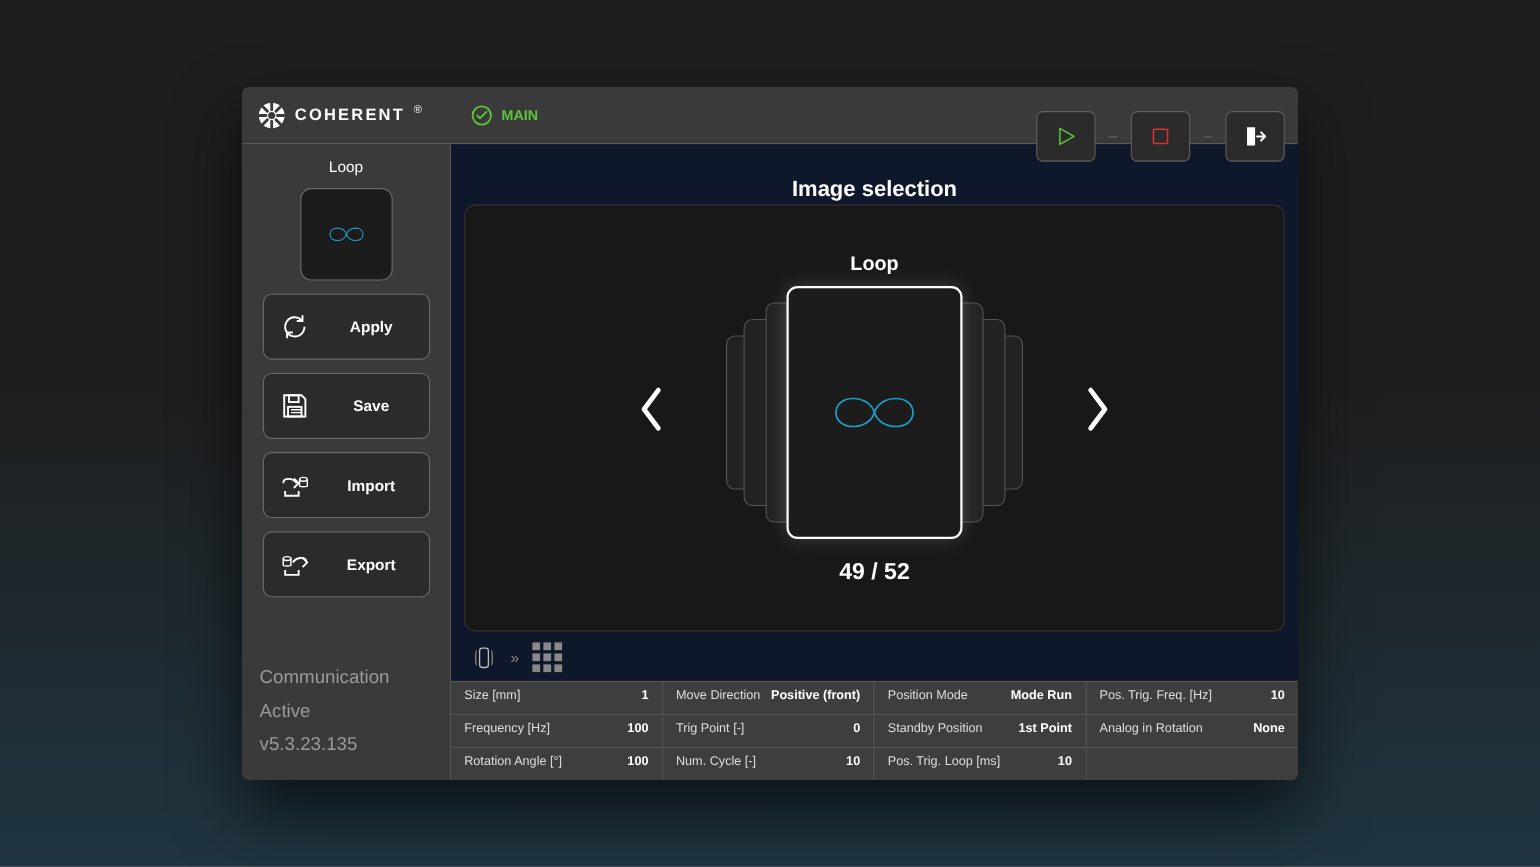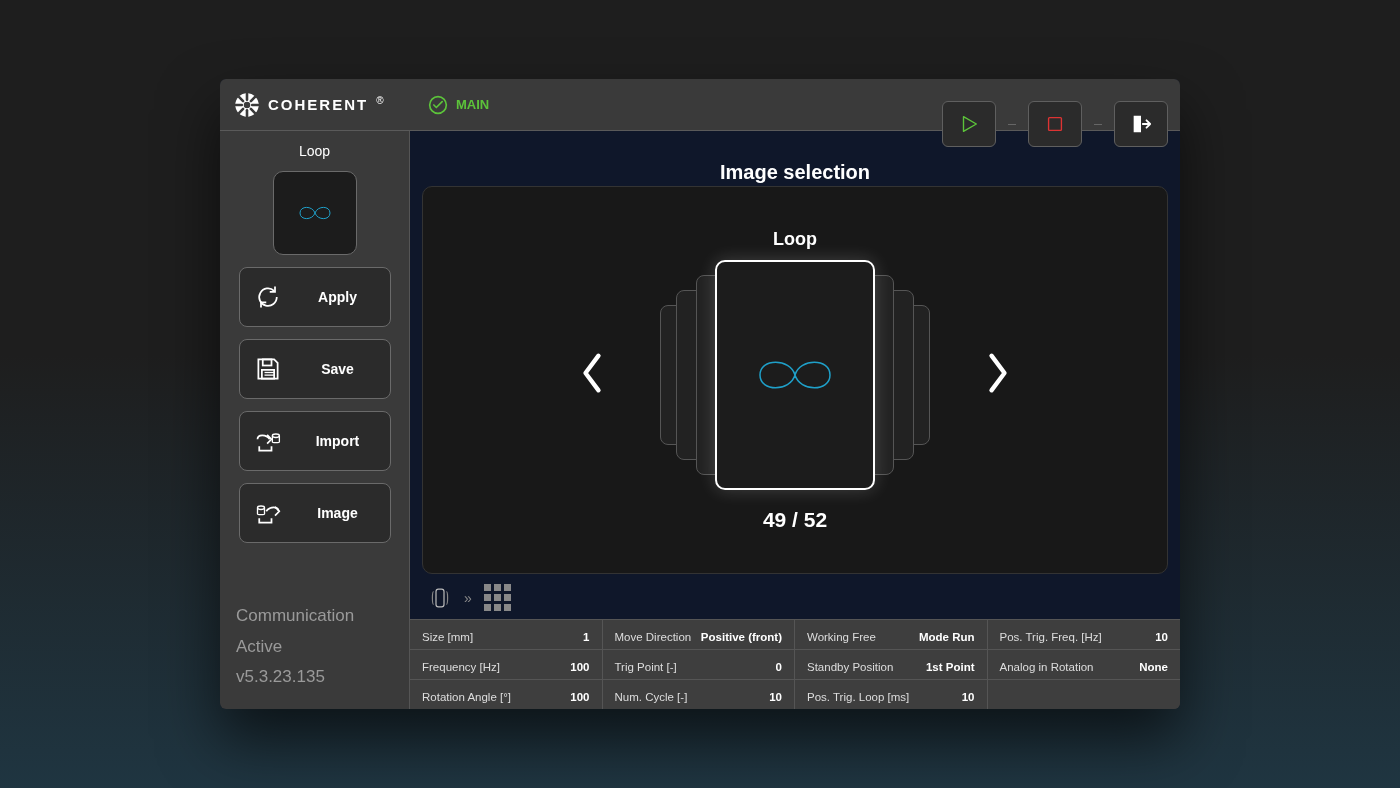--- a/index.html
+++ b/index.html
@@ -227,7 +227,7 @@
         <path d="M24 9 L29 14 L24 19" fill="none" stroke="#fff" stroke-width="2" stroke-linejoin="round"></path>
         <path d="M6 22 L6 27 L20 27 L20 22" fill="none" stroke="#fff" stroke-width="2"></path>
       </svg>
-      <span>Image</span>
+      <span>Export</span>
     </div>
 
     <div class="sidebar-footer">

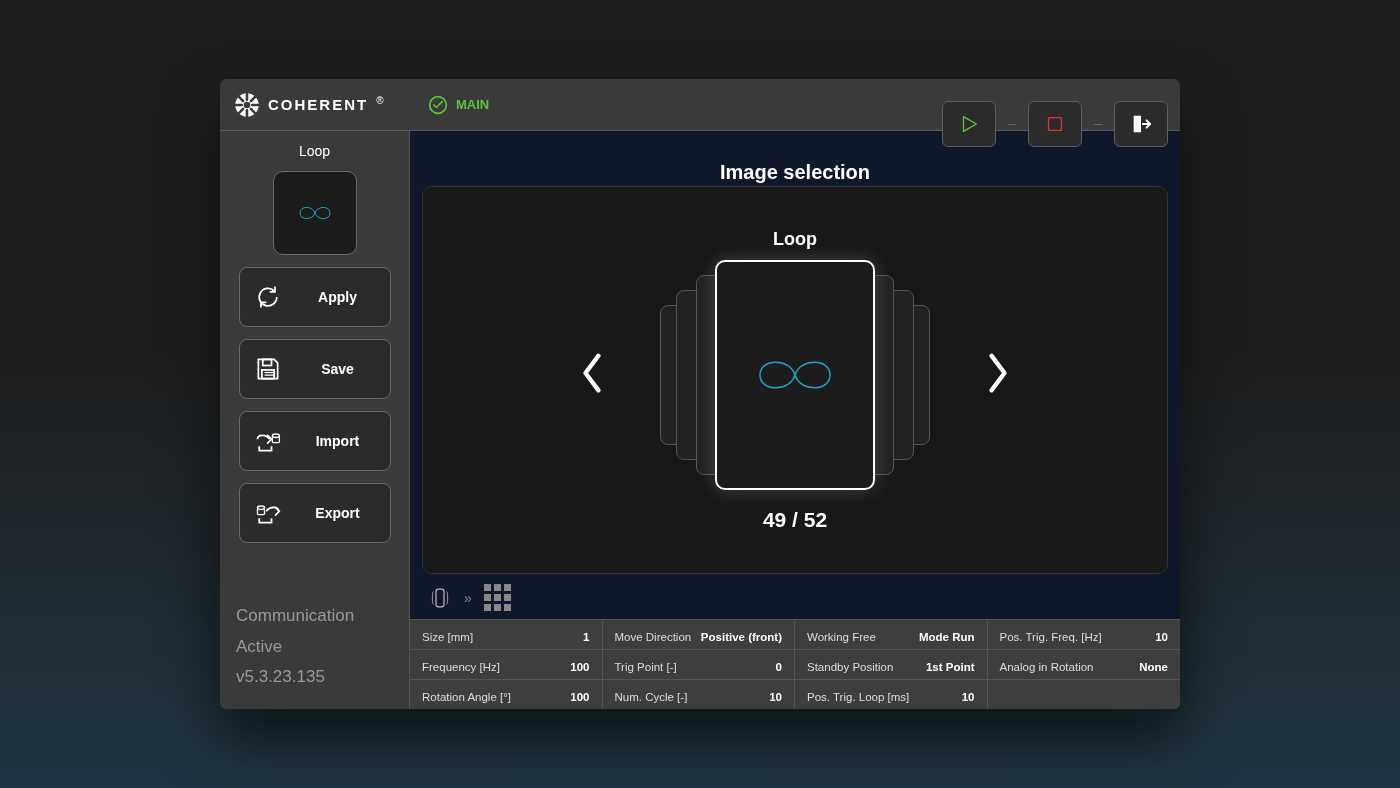--- a/index.html
+++ b/index.html
@@ -119,7 +119,7 @@
     font-size: 11.5px; color: #ddd;
   }
   .pcell {
-    display: flex; justify-content: space-between; align-items: flex-end;
+    display: flex; justify-content: space-between; align-items: flex-start;
     padding: 6px 12px; border-right: 1px solid #555; border-bottom: 1px solid #555;
     height: 30px;
   }

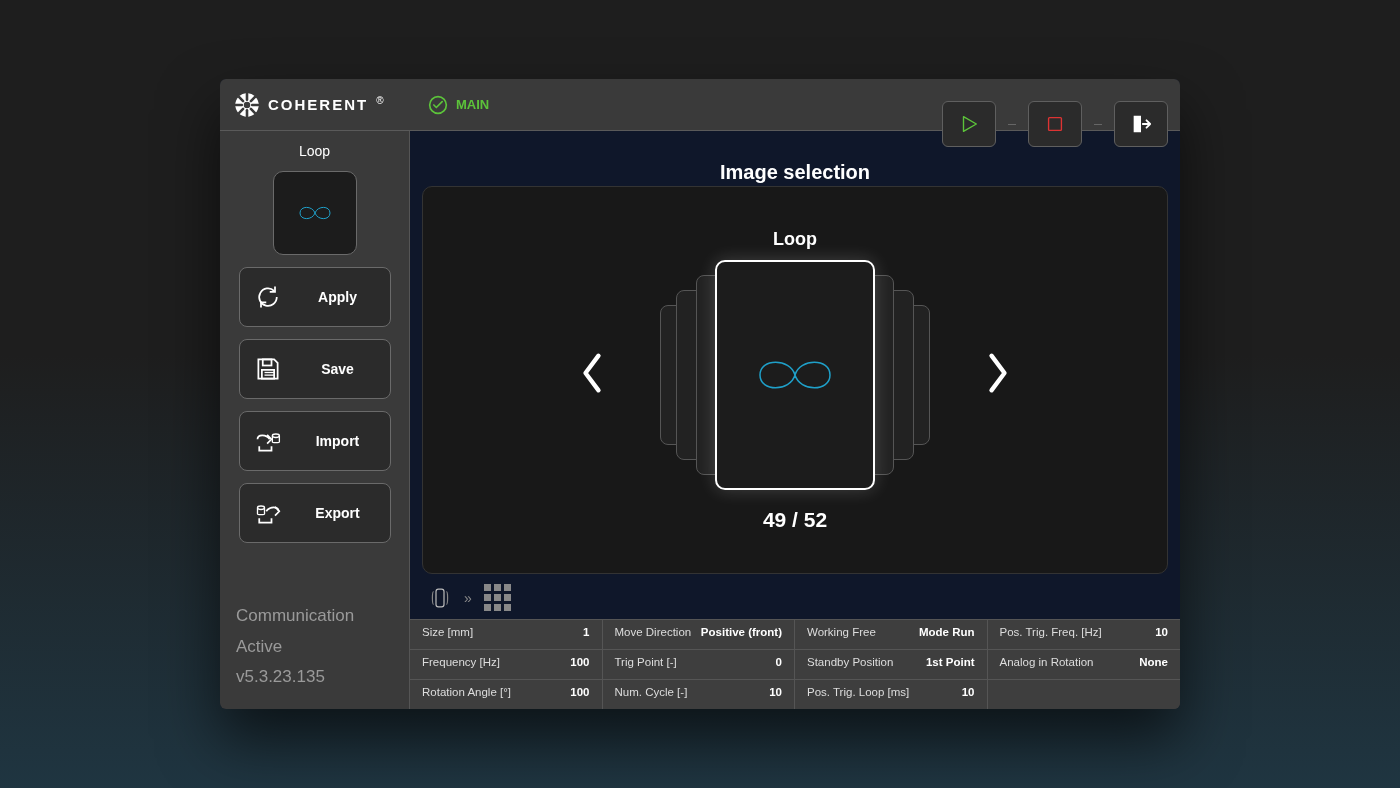--- a/index.html
+++ b/index.html
@@ -299,7 +299,7 @@
         <span class="pval">Positive (front)</span>
       </div>
       <div class="pcell">
-        <span>Working Free</span>
+        <span>Position Mode</span>
         <span class="pval">Mode Run</span>
       </div>
       <div class="pcell">

